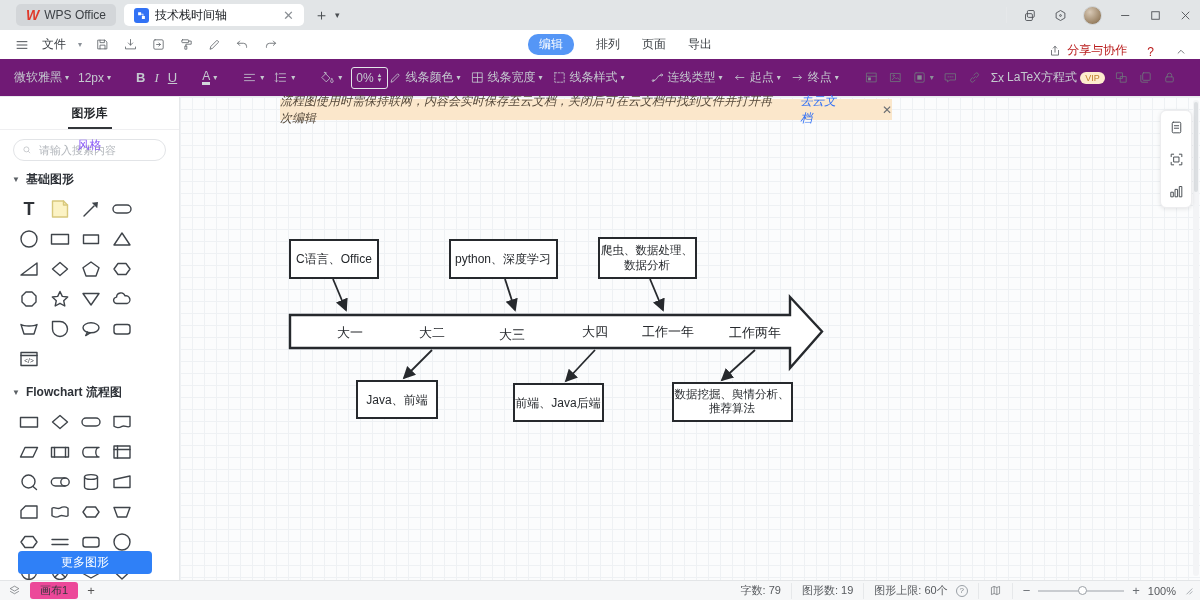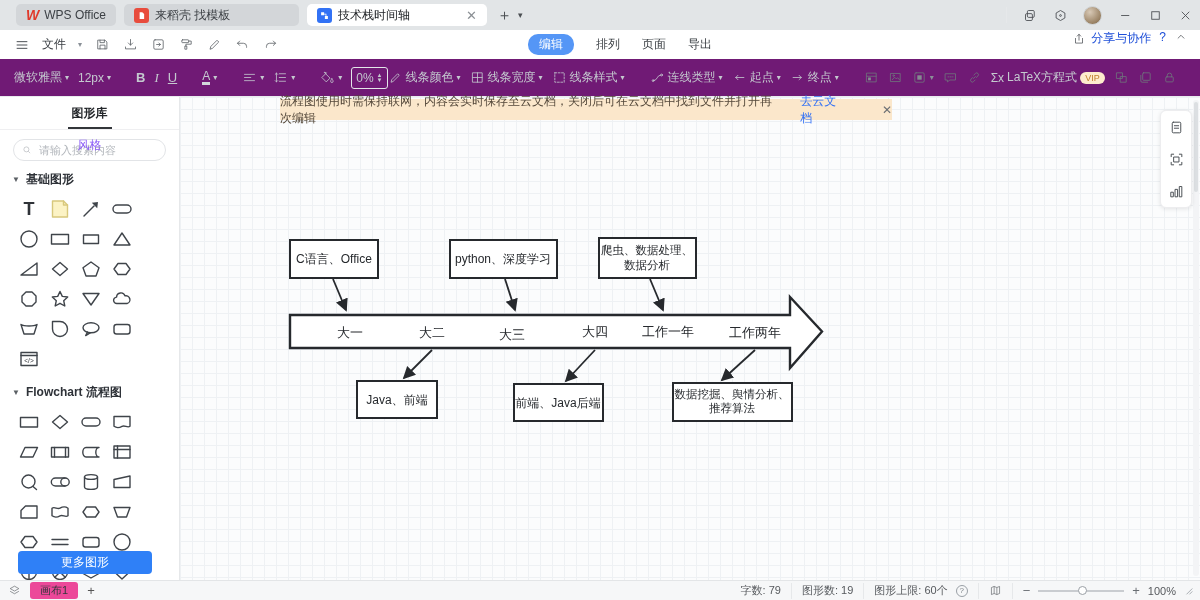--- a/index.html
+++ b/index.html
@@ -112,14 +112,6 @@
       <span class="wps-logo">W</span>
       <span>WPS Office</span>
     </div>
-    <div class="tab-chip docer">
-      <span class="mini-app-icon red">
-        <svg viewBox="0 0 24 24" fill="#fff">
-            <path d="M7 3h7l5 5v13H7z"></path>
-          </svg>
-      </span>
-      <span>来稻壳 找模板</span>
-    </div>
     <div class="tab-chip active">
       <span class="mini-app-icon blue">
         <svg viewBox="0 0 24 24" fill="#fff">

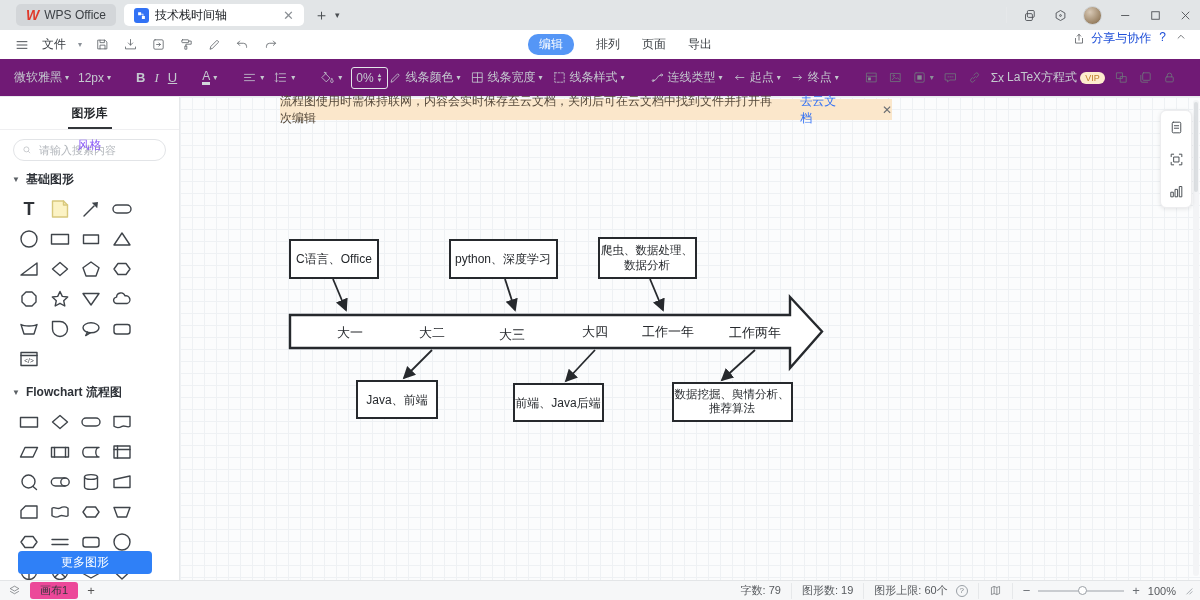--- a/index.html
+++ b/index.html
@@ -38,7 +38,7 @@
   .mb-center{position:absolute;left:528px;top:0;height:29px;display:flex;align-items:center;gap:22px;}
   .pill{background:#5596f6;color:#fff;border-radius:10px;padding:2px 11px;cursor:pointer;}
   .mb-item{cursor:pointer;}
-  .mb-right{position:absolute;right:12px;top:0;height:29px;display:flex;align-items:flex-start;gap:8px;color:#1d4ed8;}
+  .mb-right{position:absolute;right:12px;top:0;height:29px;display:flex;align-items:flex-end;gap:20px;color:#b91c1c;}
   .mb-right svg{width:14px;height:14px;stroke:#4c5156;fill:none;stroke-width:1.3;stroke-linecap:round;}
 
   

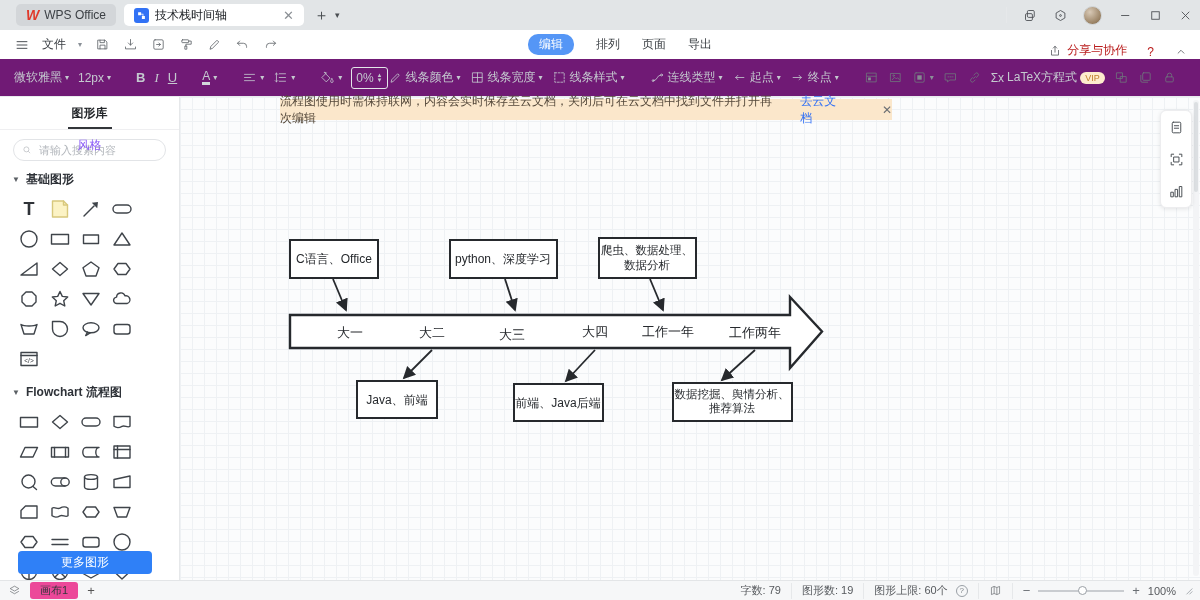--- a/index.html
+++ b/index.html
@@ -80,7 +80,7 @@
     background-size:12px 12px;}
   #diagram{position:absolute;top:97px;left:180px;width:1010px;height:483px;}
   #diagram text{fill:#26292d;}
-  .banner{position:absolute;left:280px;top:99px;width:612px;height:21px;background:#fbe7cb;display:flex;align-items:center;justify-content:center;gap:18px;font-size:12px;color:#54483a;z-index:5;}
+  .banner{position:absolute;left:280px;top:99px;width:612px;height:21px;background:#fbe7cb;display:flex;align-items:center;justify-content:center;gap:18px;font-size:12px;color:#54483a;z-index:5;font-style:italic;}
   .banner a{color:#3271f5;text-decoration:none;cursor:pointer;}
   .banner .bx{margin-left:18px;color:#6b6f73;font-size:12px;cursor:pointer;}
 

